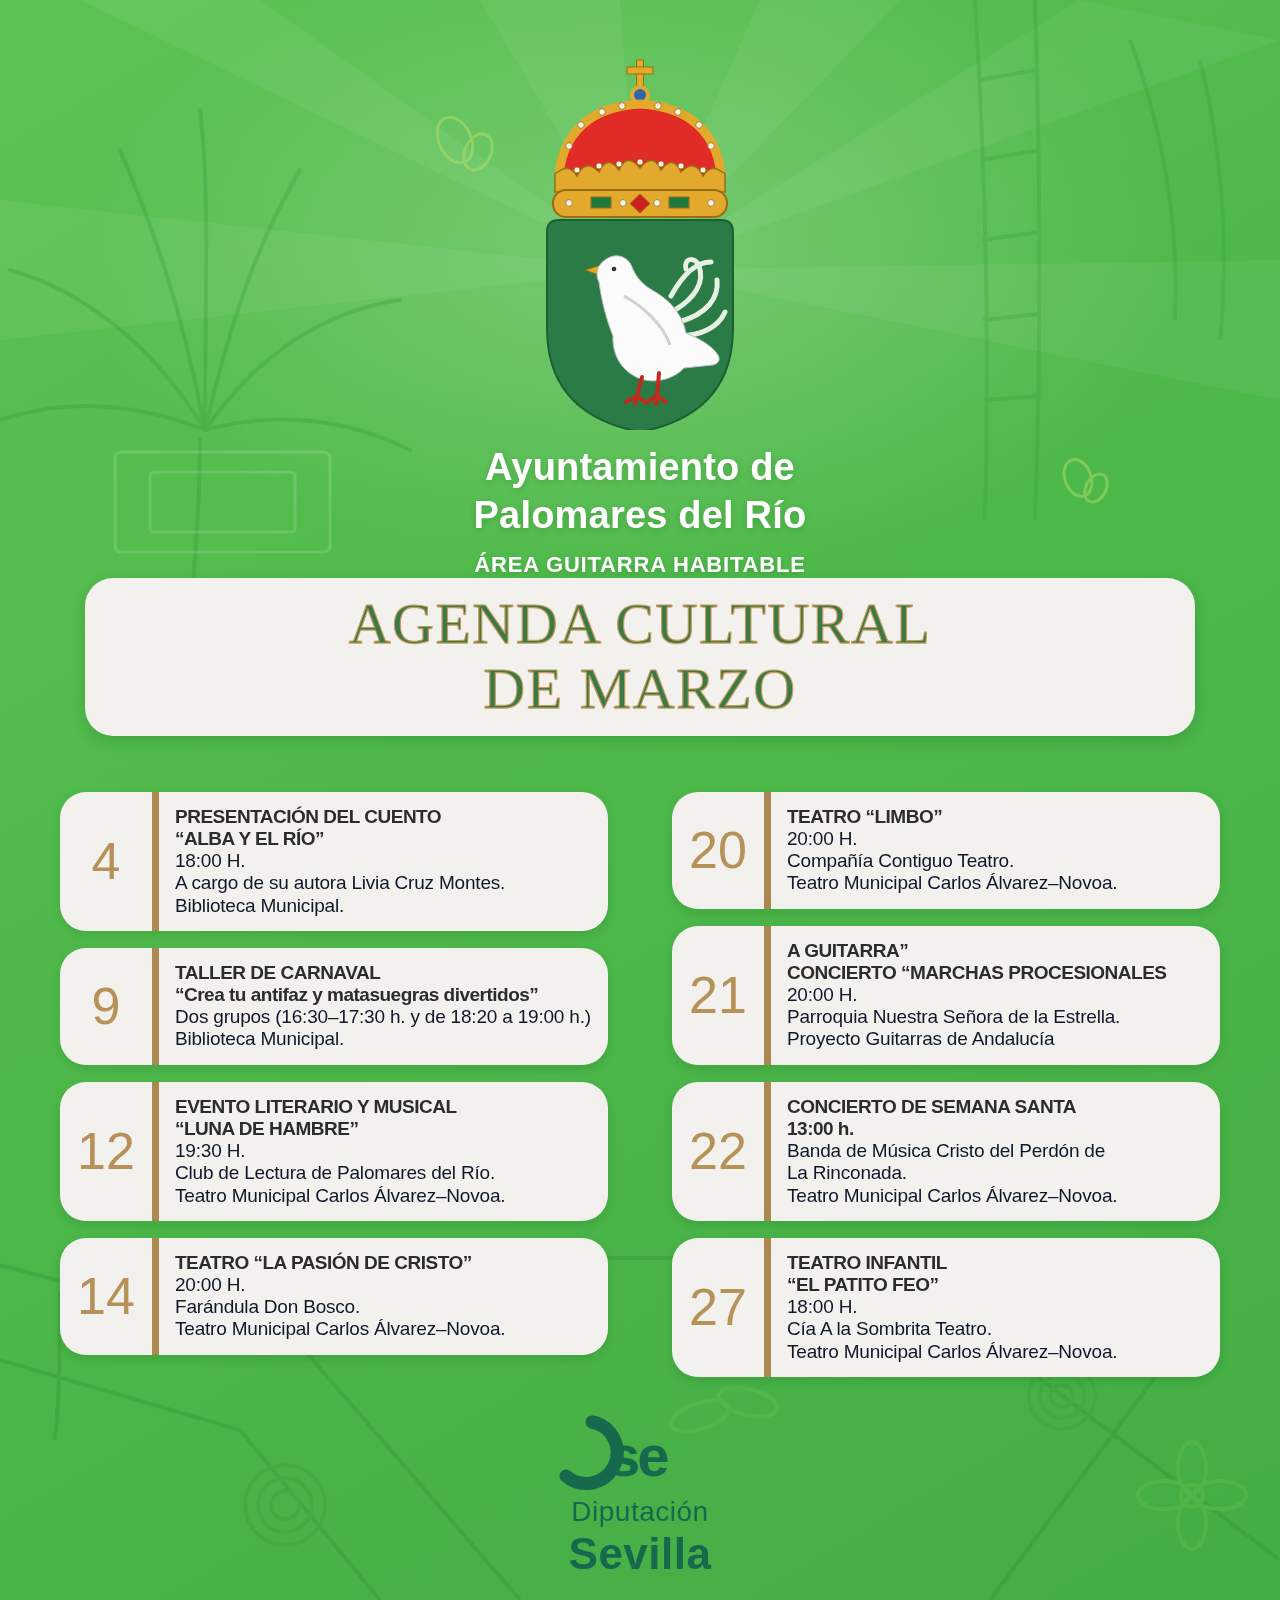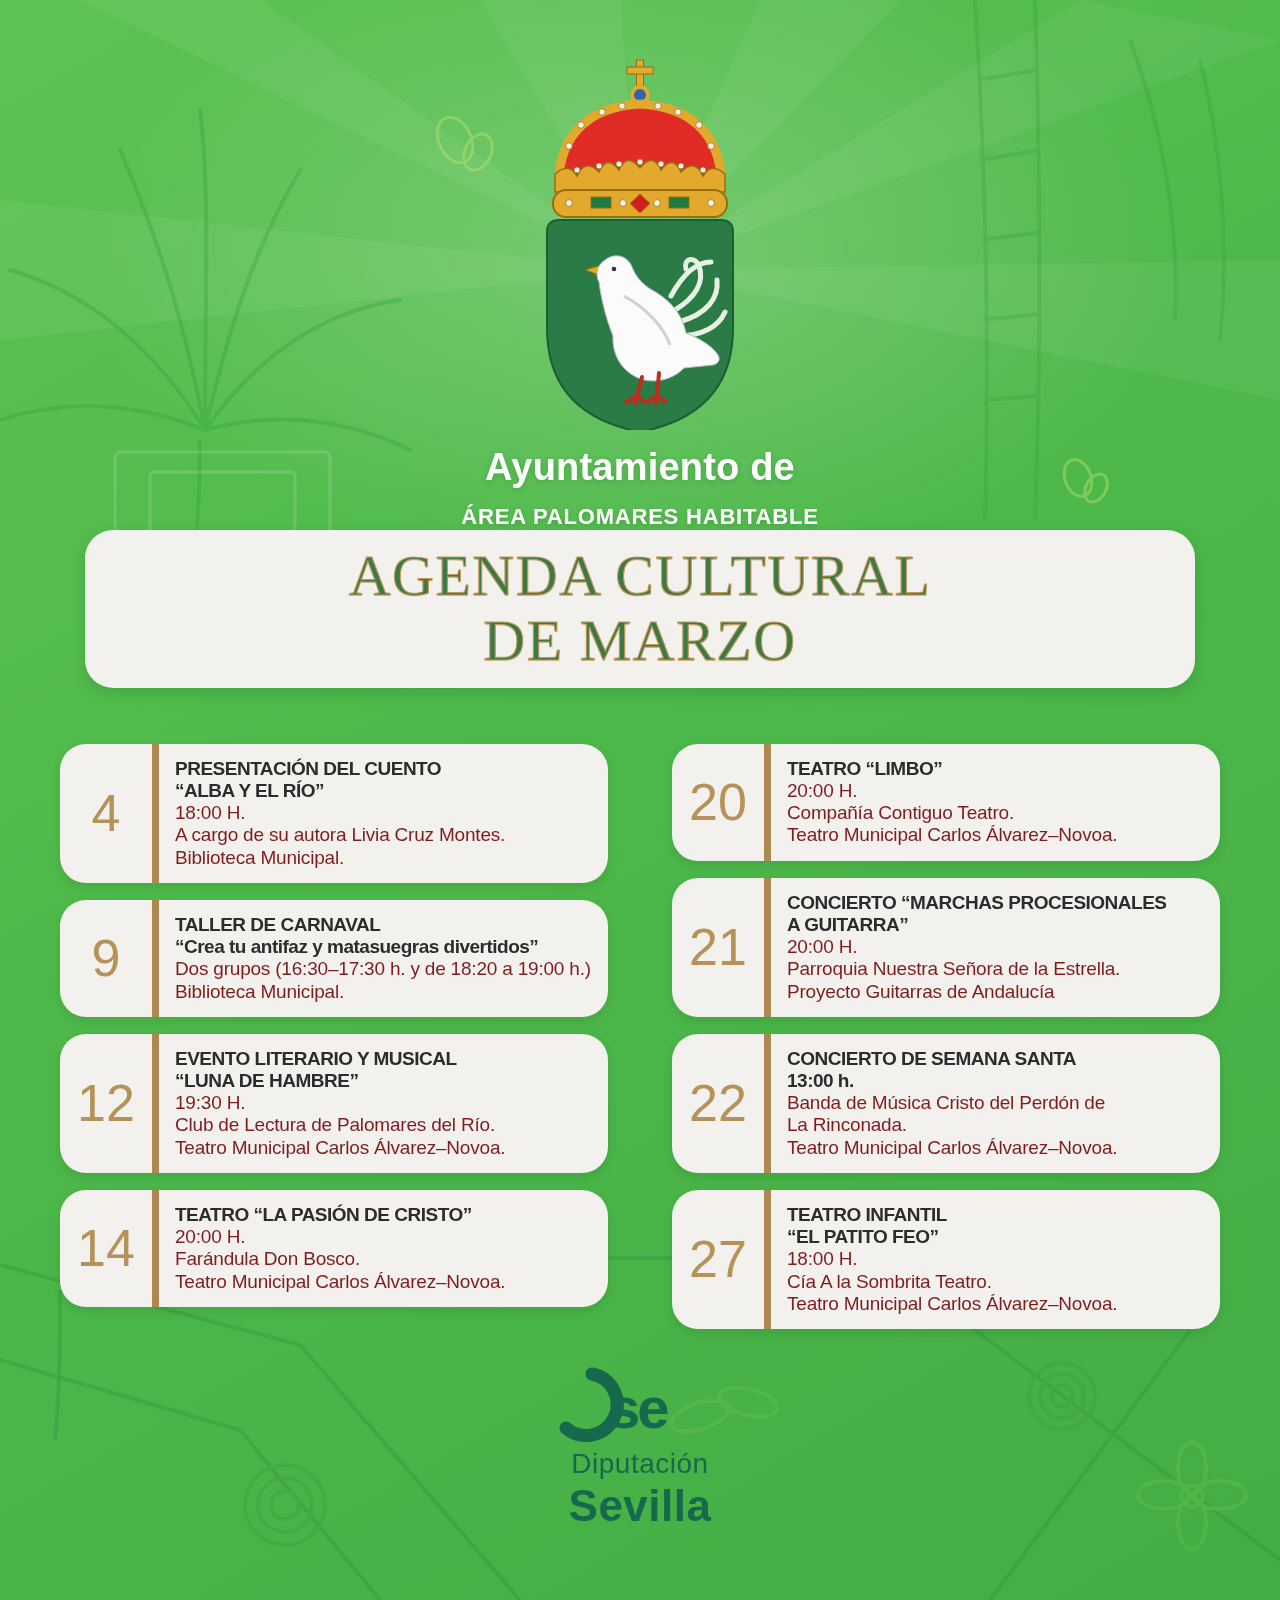--- a/index.html
+++ b/index.html
@@ -234,6 +234,7 @@
 
     <div class="muni-title">
       <div>Ayuntamiento de</div>
+      <div>Palomares del Río</div>
     </div>
     <div class="area-label">ÁREA PALOMARES HABITABLE</div>
 

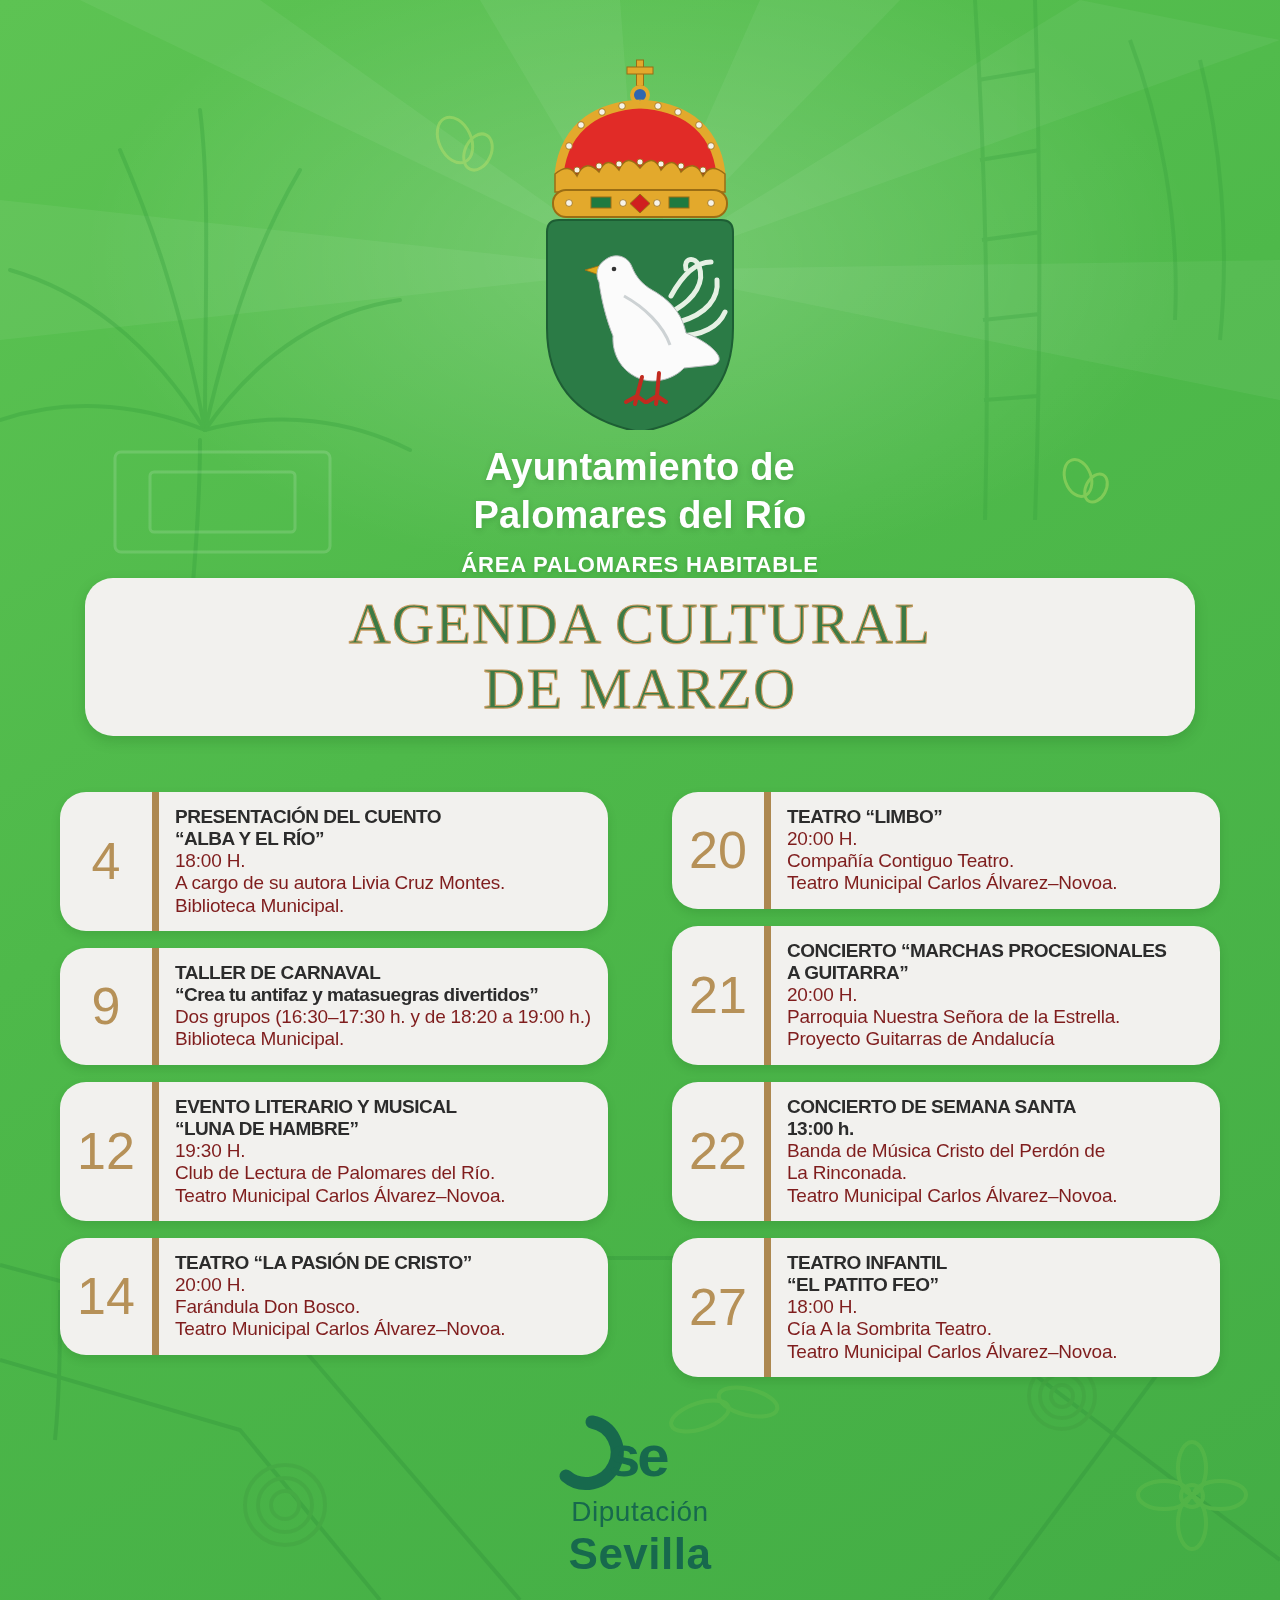--- a/index.html
+++ b/index.html
@@ -236,7 +236,7 @@
       <div>Ayuntamiento de</div>
       <div>Palomares del Río</div>
     </div>
-    <div class="area-label">ÁREA PALOMARES HABITABLE</div>
+    <div class="area-label">ÁREA GUITARRA HABITABLE</div>
 
     <div class="banner">
       <div class="banner-title">AGENDA CULTURAL</div>

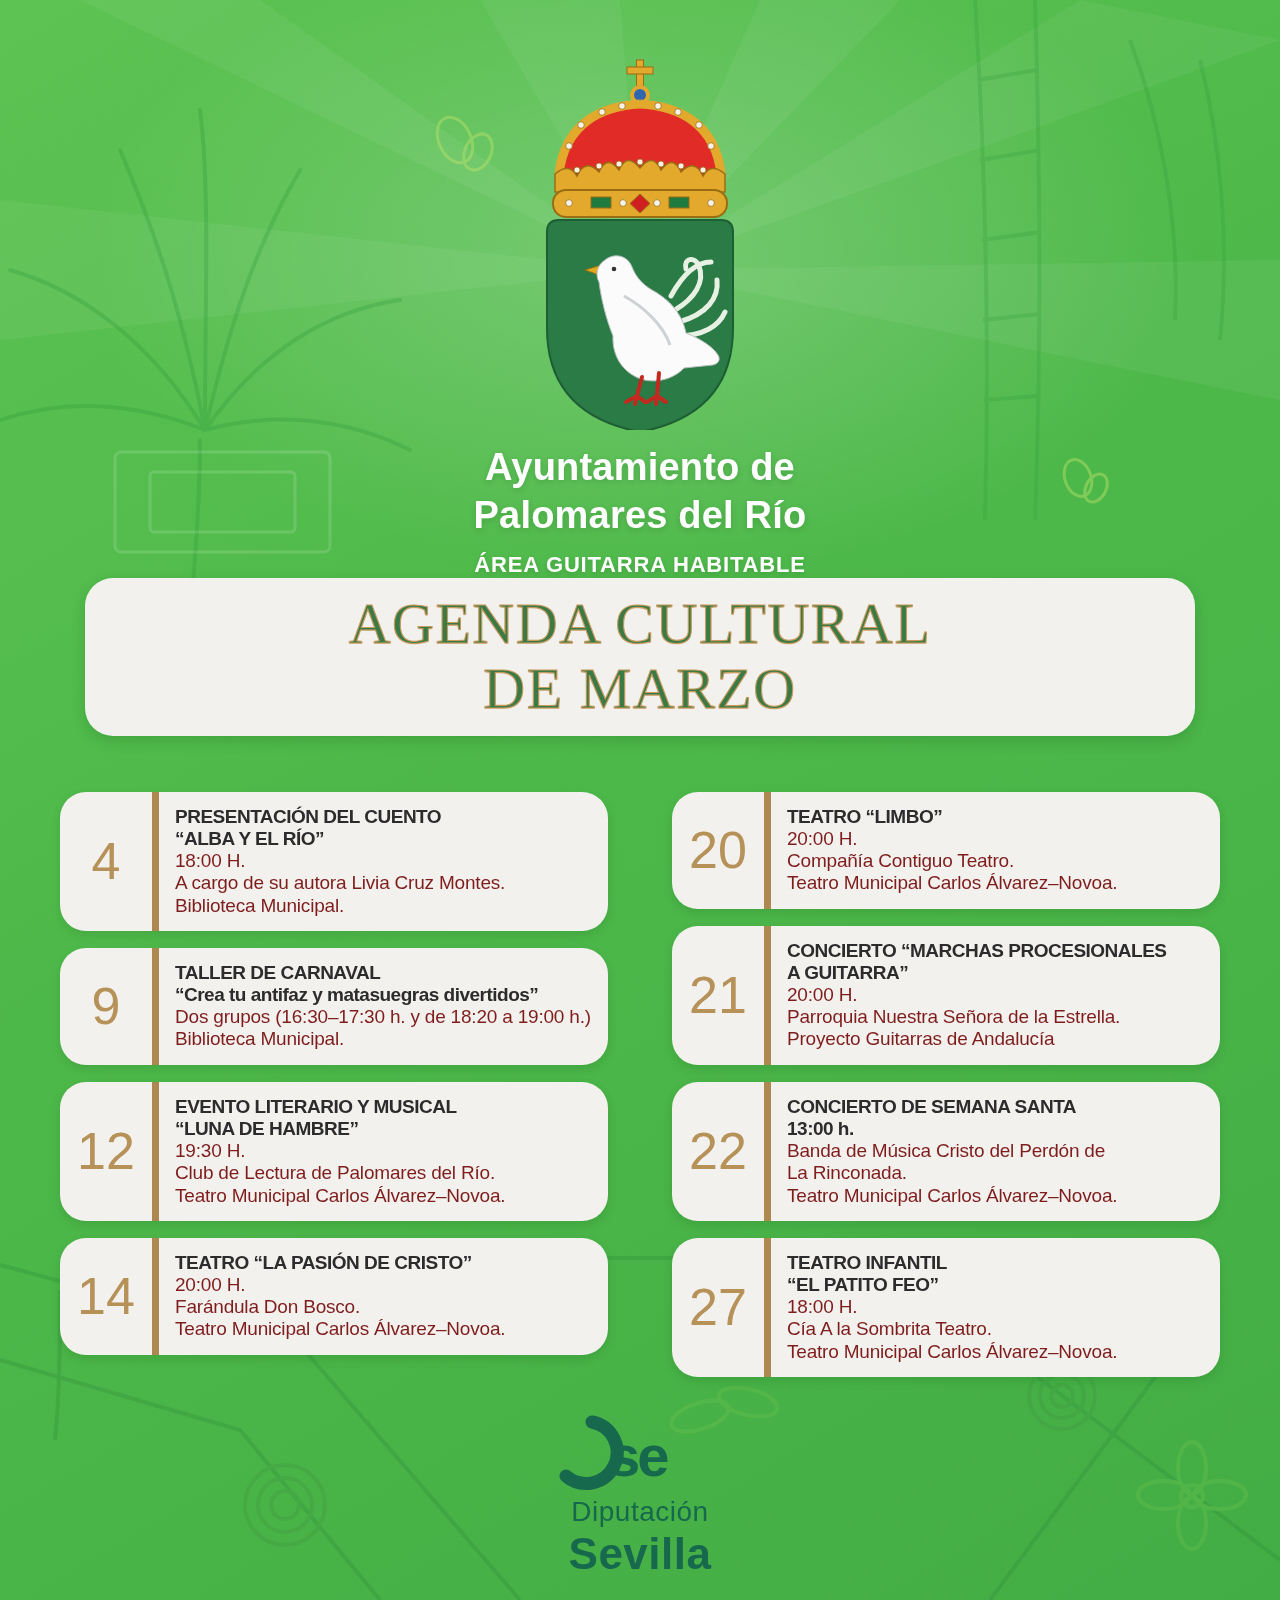--- a/index.html
+++ b/index.html
@@ -67,7 +67,7 @@
     padding:14px 8px 14px 16px;
   }
   .ev-line{
-    font-size:19px; line-height:1.17; color:#7f1d1d; letter-spacing:-0.2px;
+    font-size:19px; line-height:1.17; color:#0f172a; letter-spacing:-0.2px;
     white-space:nowrap;
   }
   .ev-line.bold{font-weight:bold; color:var(--text-dark); letter-spacing:-0.5px;}

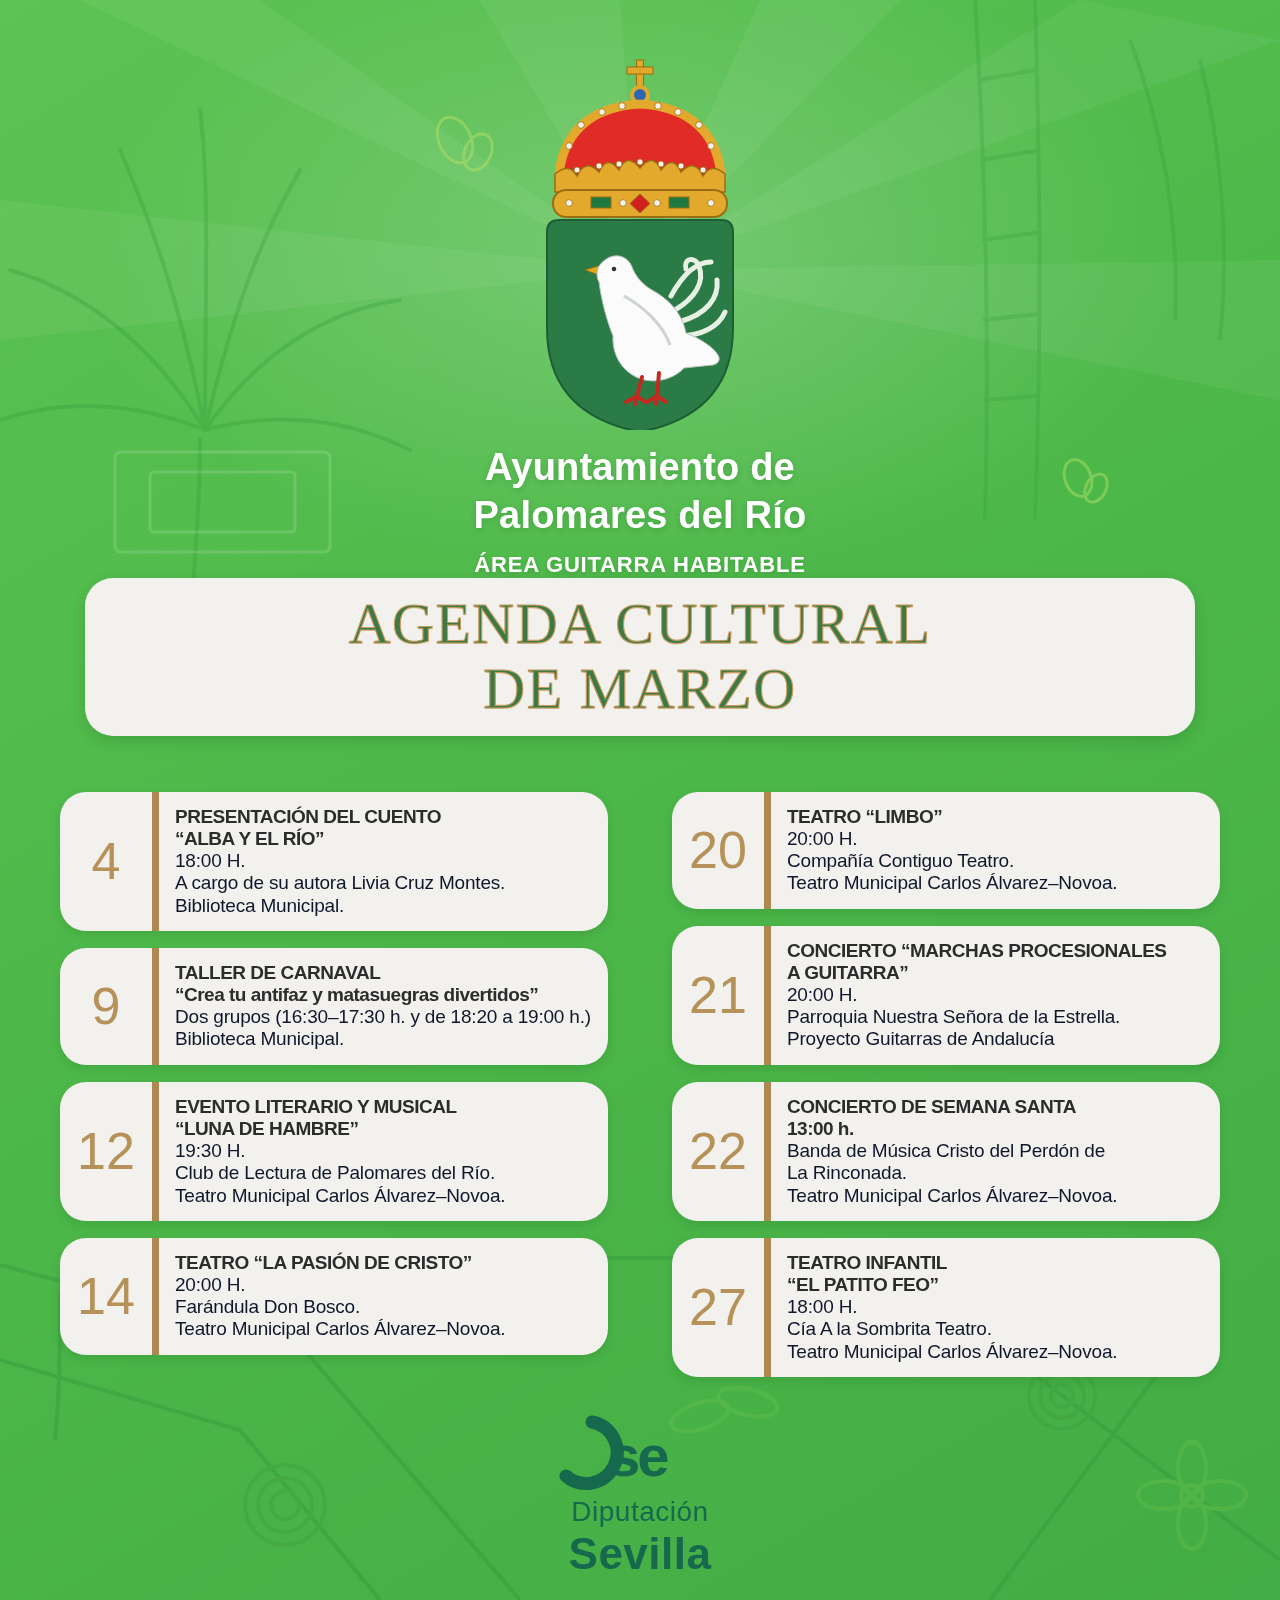--- a/index.html
+++ b/index.html
@@ -307,8 +307,8 @@
     <div class="event-day">21</div>
     <div class="card-divider"></div>
     <div class="event-body">
+              <div class="ev-line bold">A GUITARRA”</div>
               <div class="ev-line bold">CONCIERTO “MARCHAS PROCESIONALES</div>
-              <div class="ev-line bold">A GUITARRA”</div>
               <div class="ev-line">20:00 H.</div>
               <div class="ev-line">Parroquia Nuestra Señora de la Estrella.</div>
               <div class="ev-line">Proyecto Guitarras de Andalucía</div>

